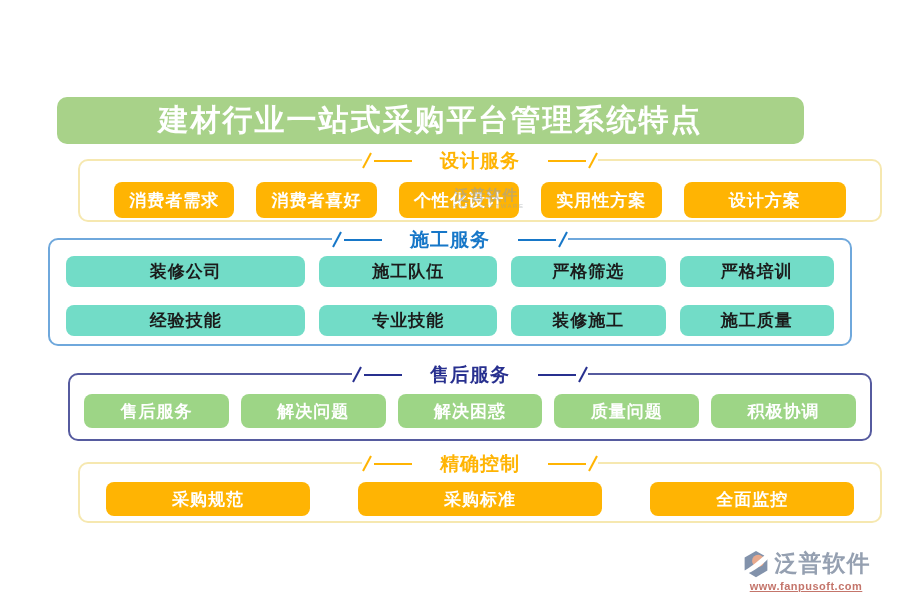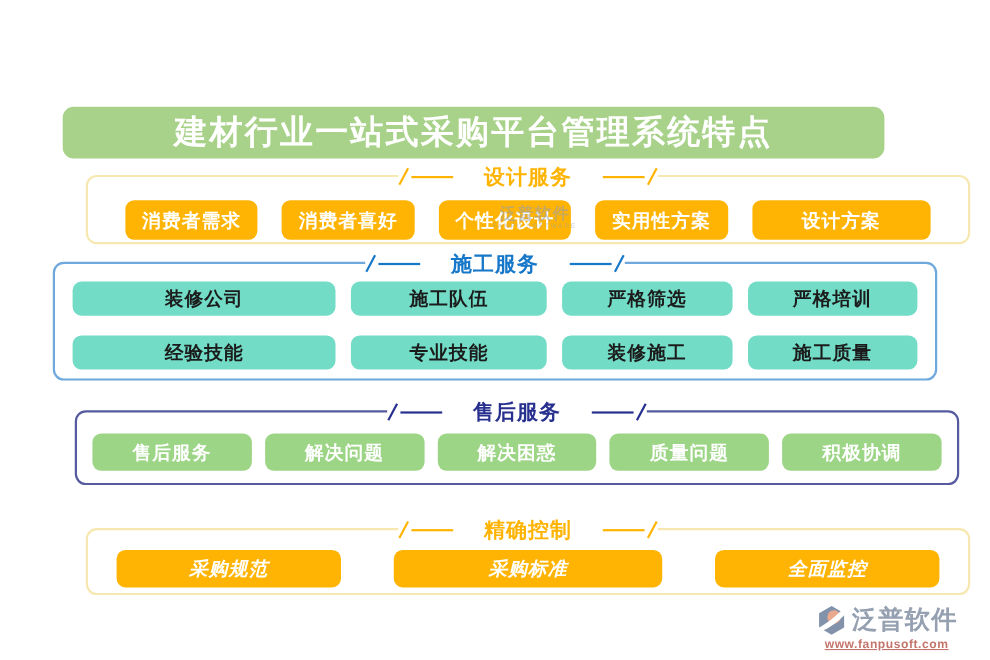--- a/index.html
+++ b/index.html
@@ -22,7 +22,7 @@
   .s0{top:159px;height:63px;}
   .s1{top:238px;height:108px;}
   .s2{top:373px;height:68px;}
-  .s3{top:480px;height:61px;}
+  .s3{top:462px;height:61px;}
   .accent-gold{border-color:#F6E8B0;margin-left:30px;}
   .accent-blue{border-color:#6FA8DC;}
   .accent-navy{border-color:#565B9F;margin-left:20px;}

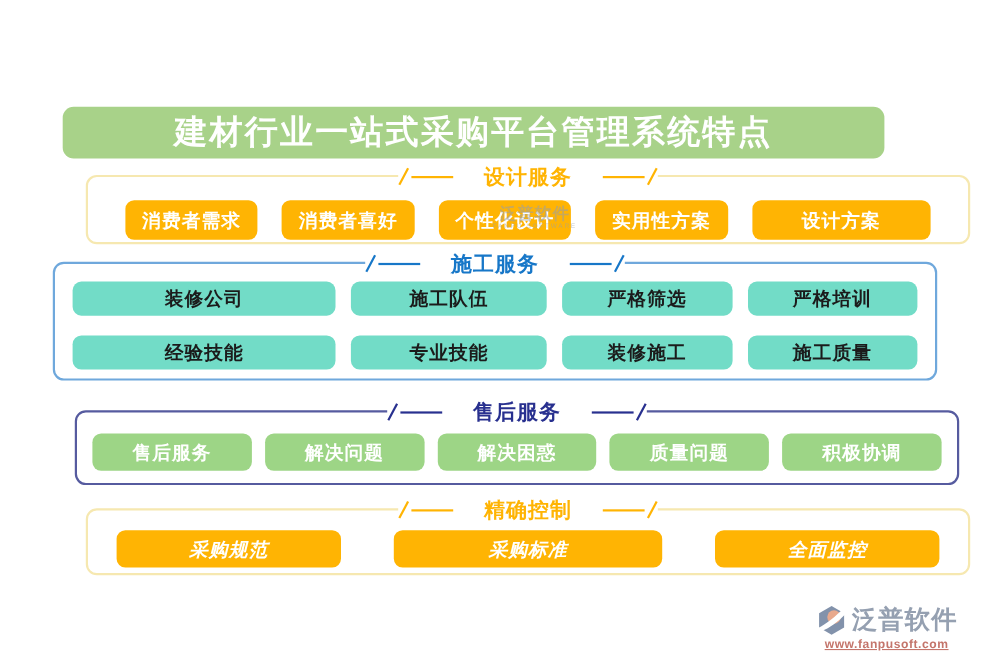--- a/index.html
+++ b/index.html
@@ -65,7 +65,7 @@
 
   .s3 .rows{padding:18px 26px 0;}
   .s3 .row{gap:48px;}
-  .s3 .pill{height:34px;font-style:italic;}
+  .s3 .pill{height:34px;}
   .s3 .pill:nth-child(2){flex:1.2;}
 
   

